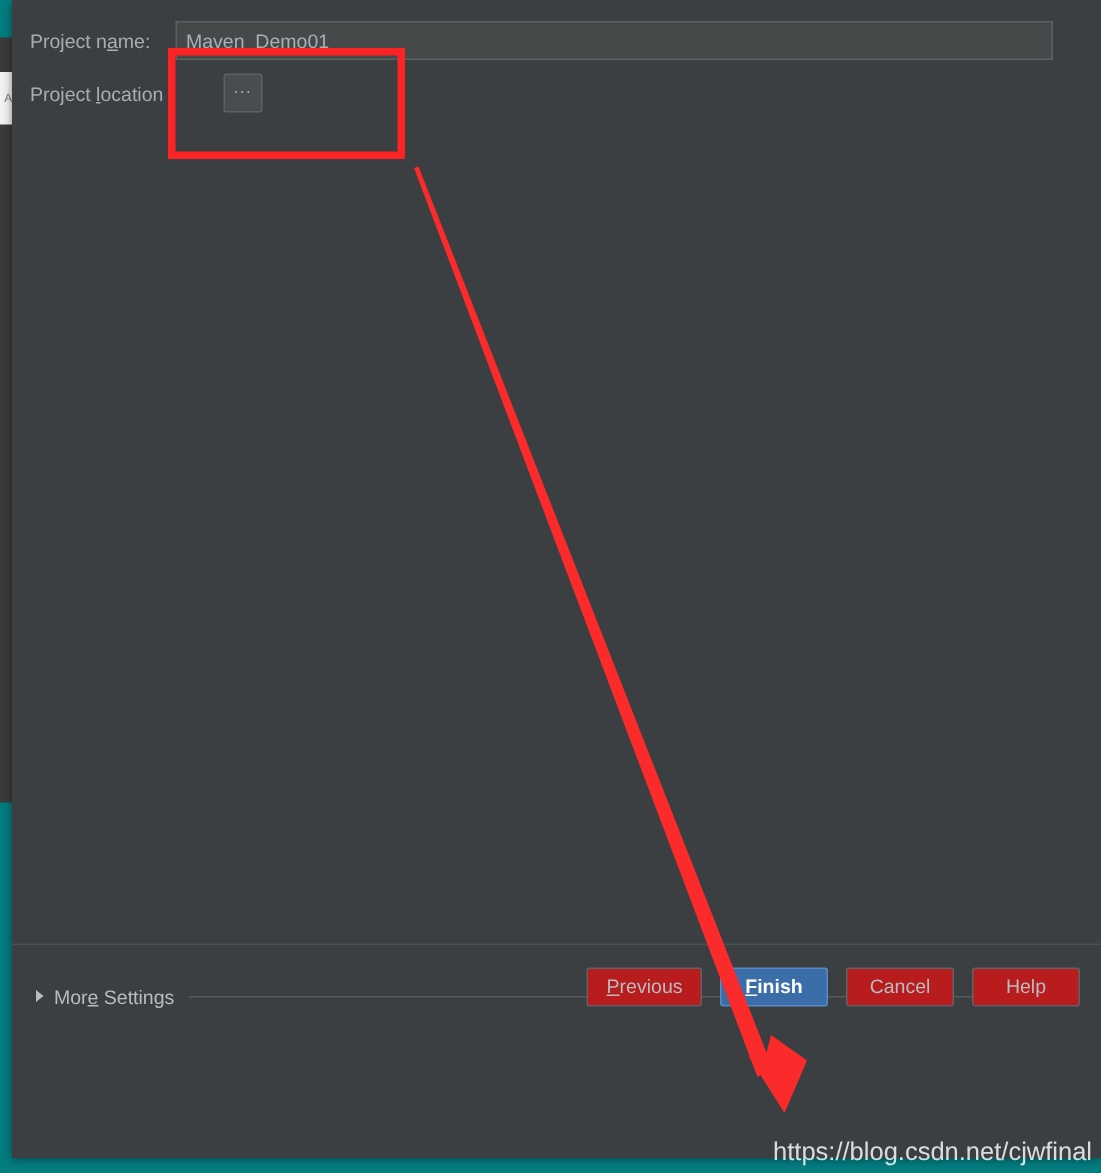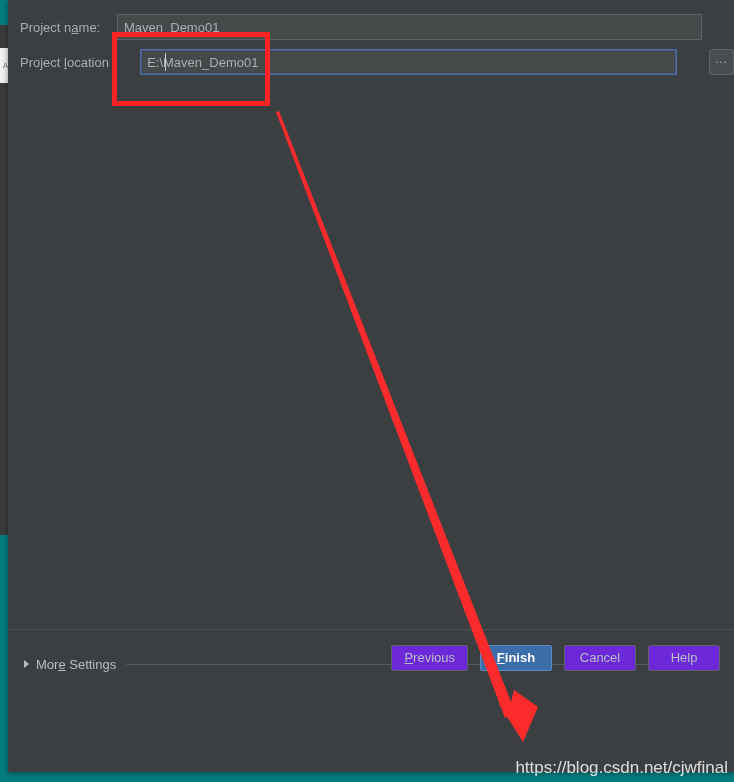--- a/index.html
+++ b/index.html
@@ -308,10 +308,6 @@
 
     <div class="form-row" id="row-location">
       <div class="field-label"><span>Project </span><span class="mn">l</span><span>ocation</span></div>
-      <div id="input-location-wrap">
-        <input class="text-input" id="input-location" type="text" value="E:\Maven_Demo01" style="">
-        <div id="location-caret"></div>
-      </div>
       <div id="browse-btn">...</div>
     </div>
 

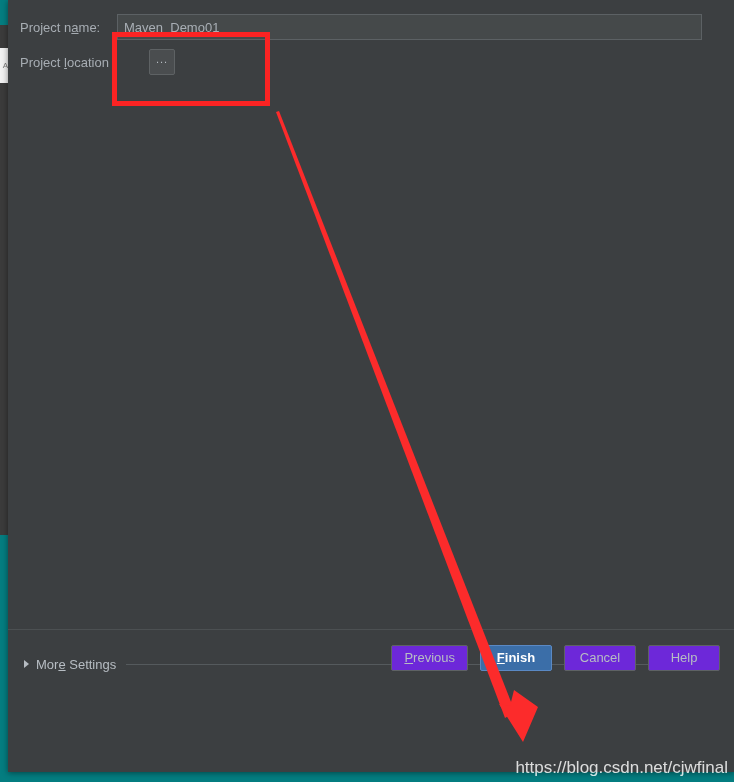--- a/index.html
+++ b/index.html
@@ -237,7 +237,7 @@
     min-width: 72px;
     height: 26px;
     box-sizing: border-box;
-    background: #6d28d9;
+    background: #b91c1c;
     border: 1px solid #5e6264;
     border-radius: 2px;
     color: #b7bdc3;

